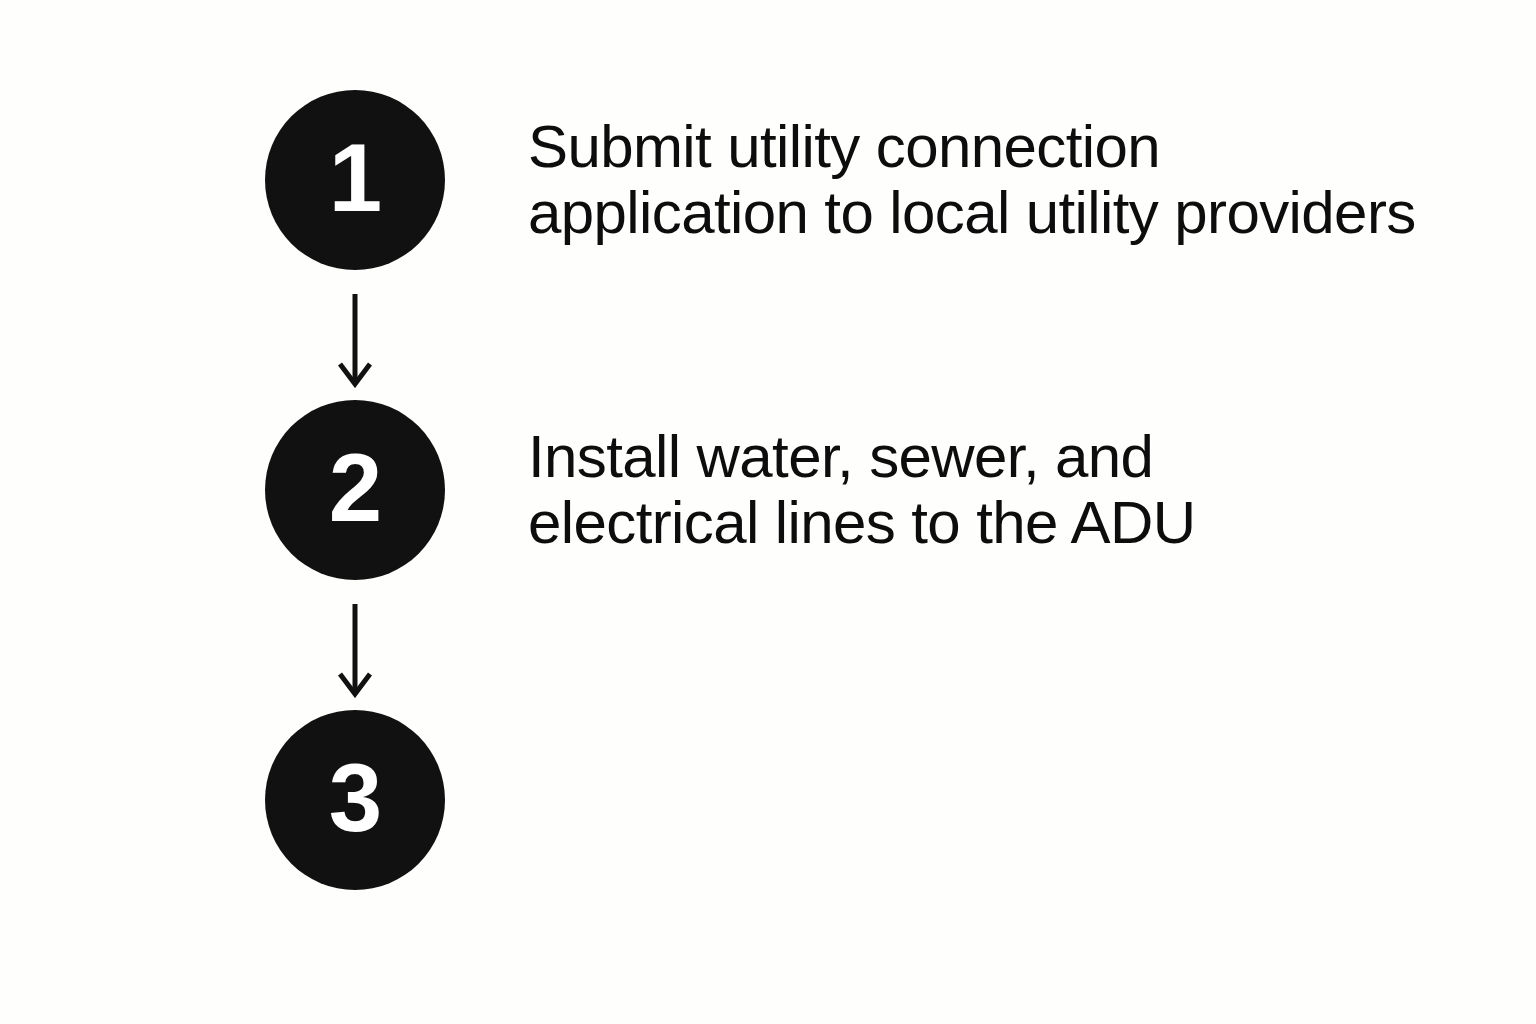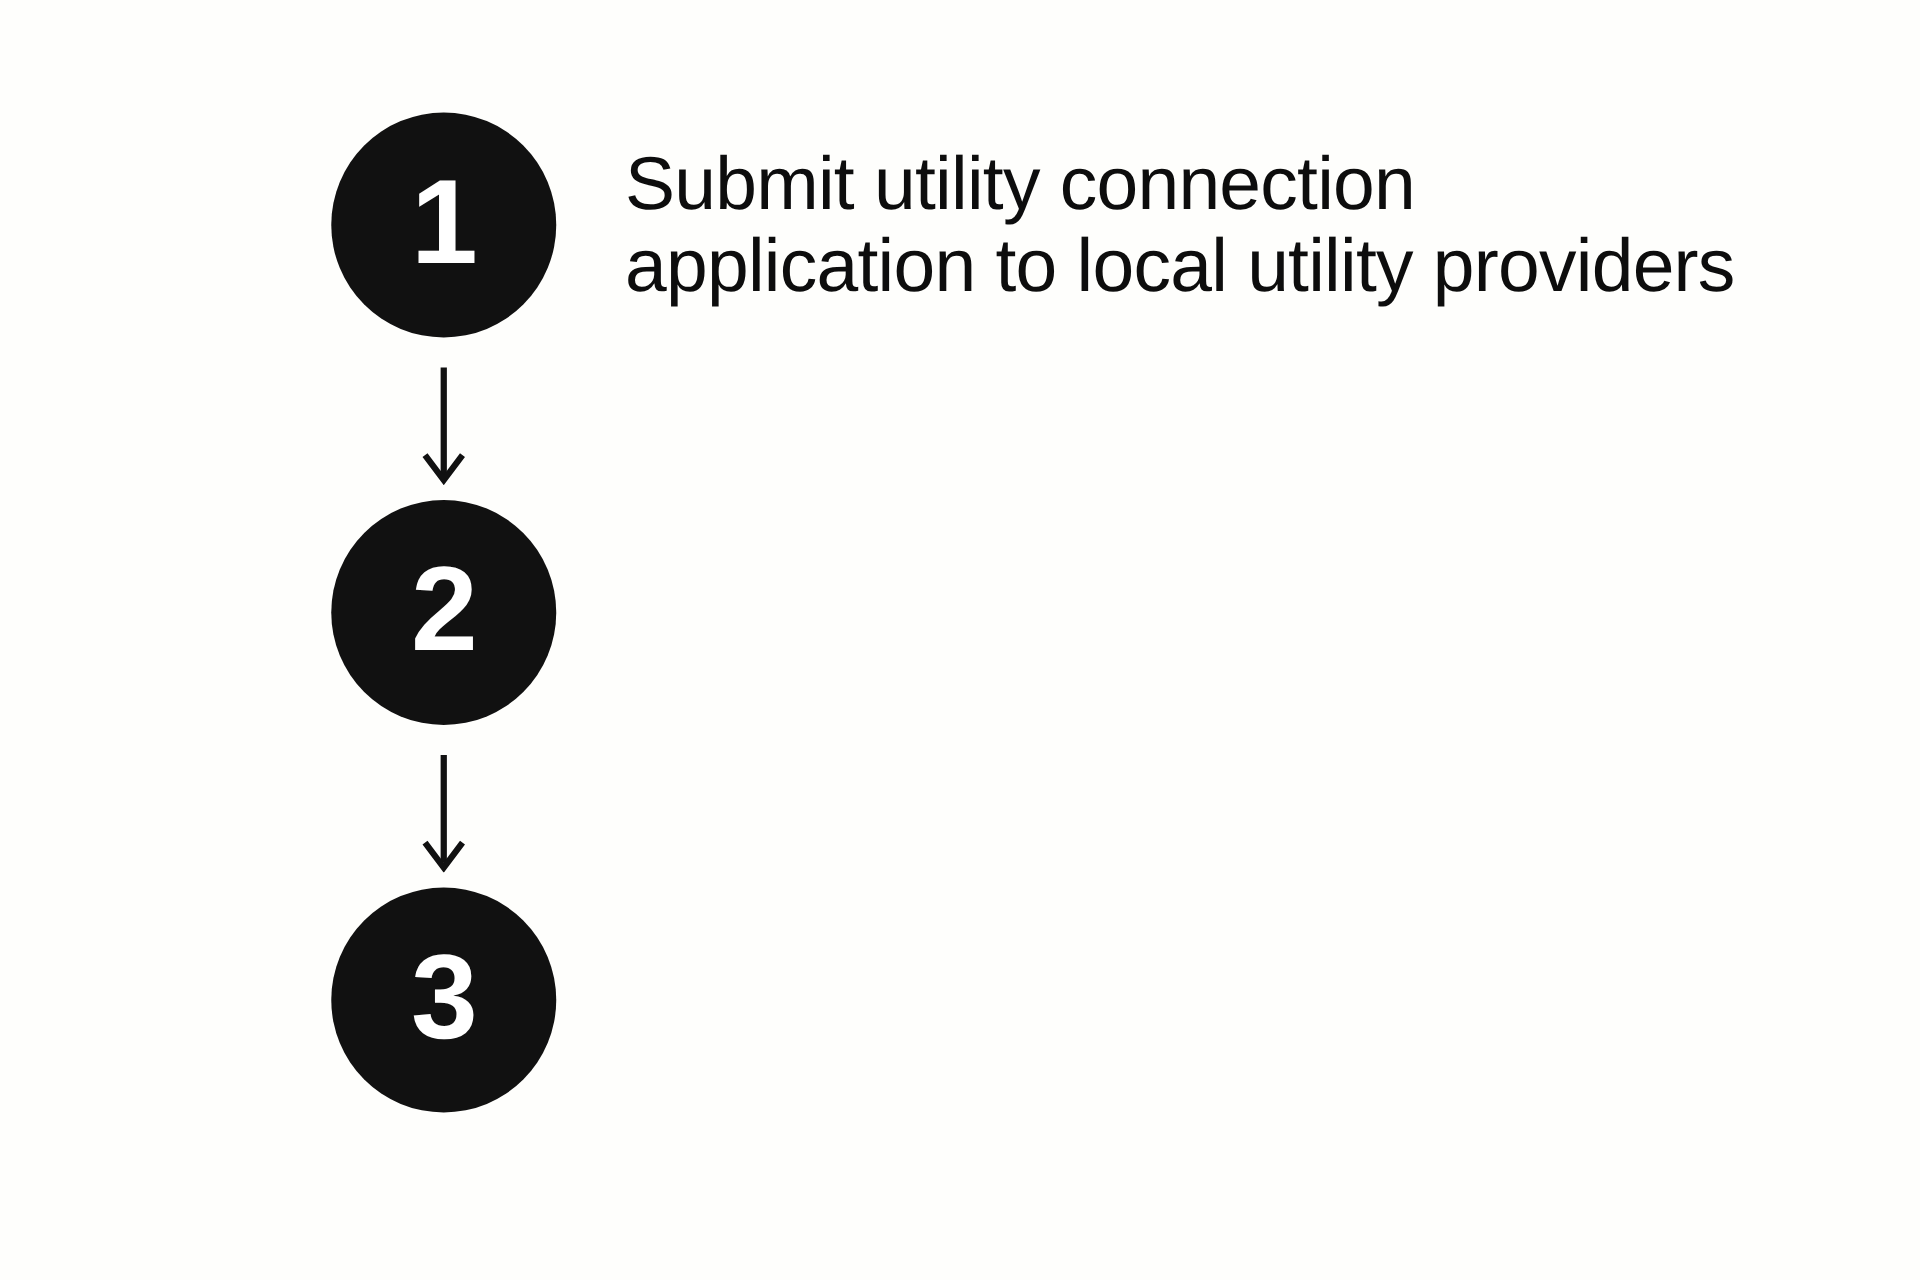--- a/index.html
+++ b/index.html
@@ -58,7 +58,7 @@
 
   .step-text {
     flex: 1 1 auto;
-    margin-left: 55px;
+    margin-left: 83px;
     color: #0d0d0d;
     font-family: "Liberation Sans", sans-serif;
     font-size: 60px;

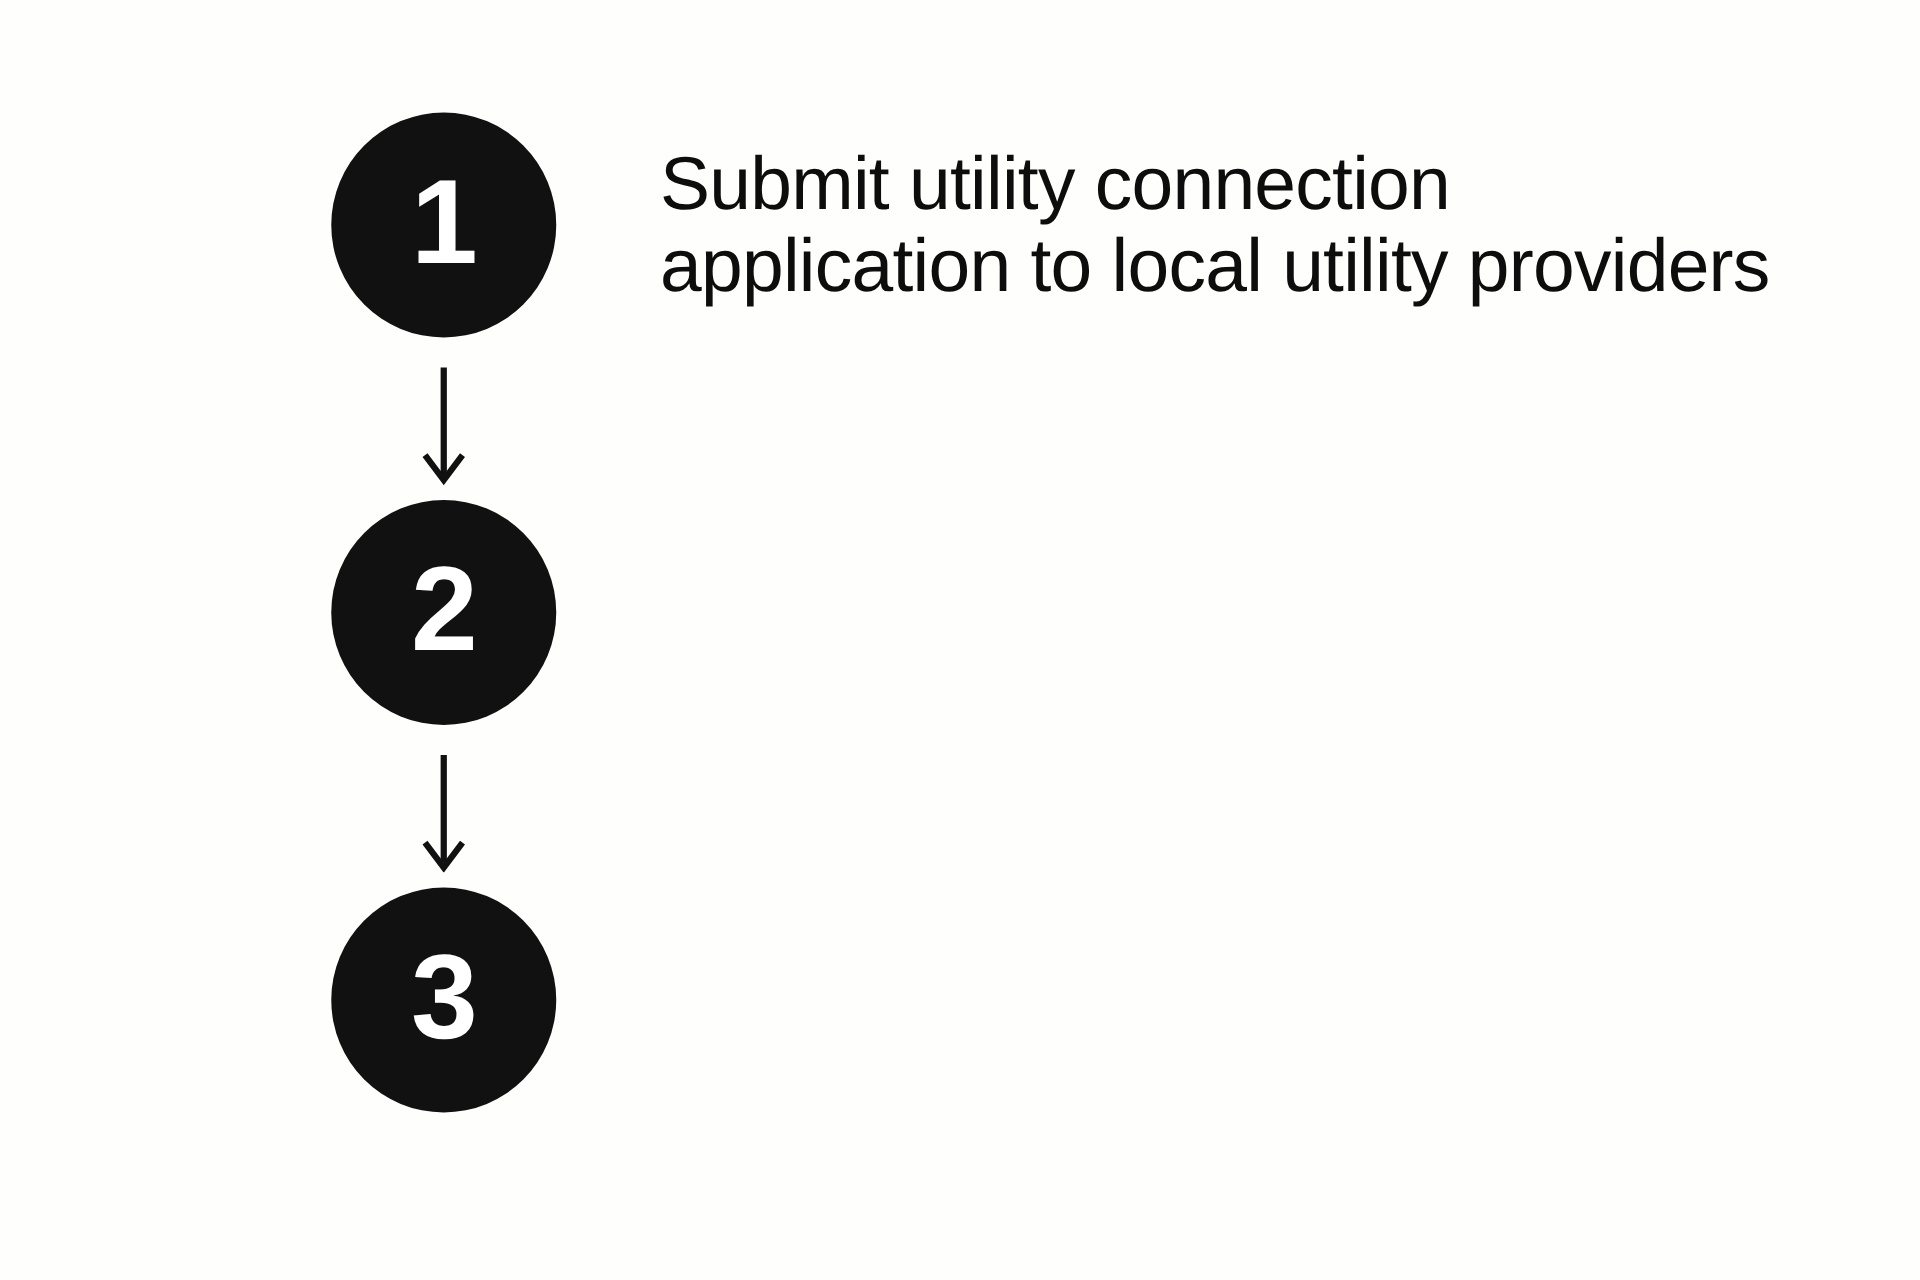--- a/index.html
+++ b/index.html
@@ -112,6 +112,8 @@
     <div class="step-badge">
       <span class="step-number">2</span>
     </div>
+    <div class="step-text">Install water, sewer, and
+electrical lines to the ADU</div>
   </div>
 
   <div class="connector" id="connector-2">

